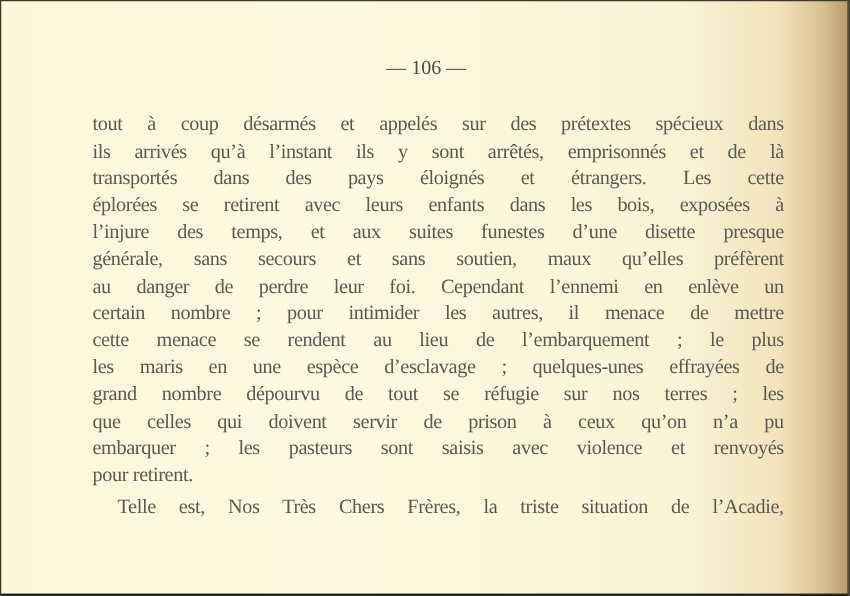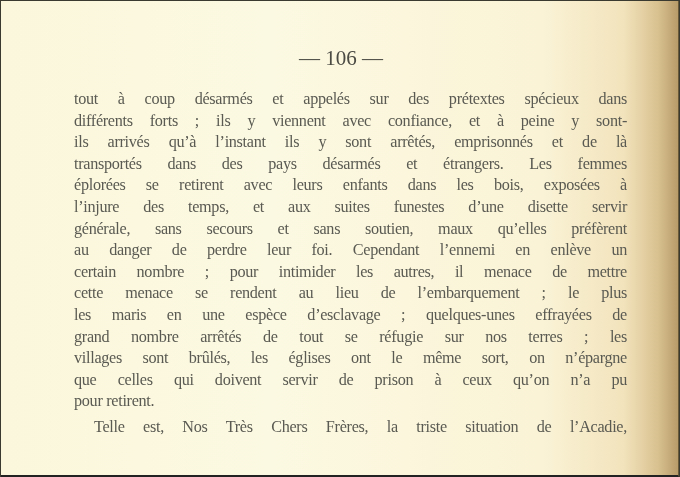--- a/index.html
+++ b/index.html
@@ -18,7 +18,7 @@
       position: absolute; left: 0; width: 680px; top: 45px;
       text-align: center;
       font-family: "Liberation Serif", "DejaVu Serif", serif;
-      font-size: 21px; color: #4b4b44;
+      font-size: 16px; color: #4b4b44;
     }
     .text {
       position: absolute; left: 73px; top: 88px; width: 553px;

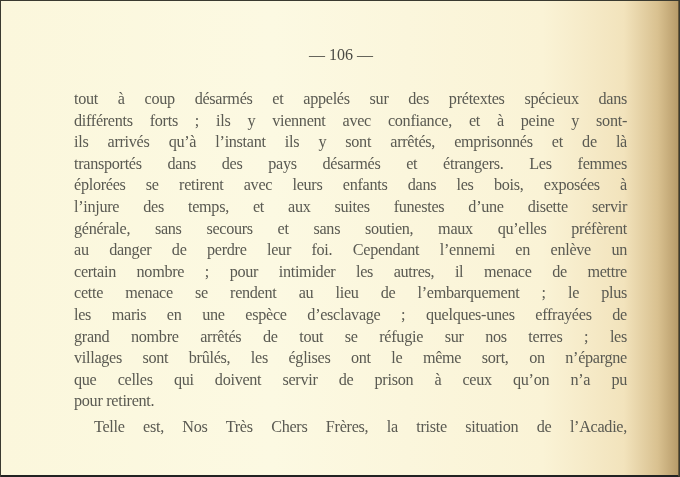--- a/index.html
+++ b/index.html
@@ -42,7 +42,6 @@
   <div class="page-number">— 106 —</div>
   <div class="text">
     <span class="line">tout à coup désarmés et appelés sur des prétextes spécieux dans</span>
-    <span class="line">différents forts ; ils y viennent avec confiance, et à peine y sont-</span>
     <span class="line">ils arrivés qu’à l’instant ils y sont arrêtés, emprisonnés et de là</span>
     <span class="line">transportés dans des pays désarmés et étrangers. Les femmes</span>
     <span class="line">éplorées se retirent avec leurs enfants dans les bois, exposées à</span>

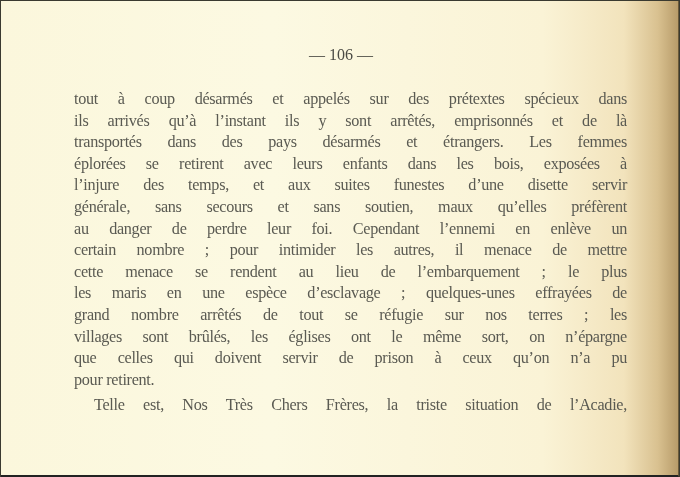--- a/index.html
+++ b/index.html
@@ -43,7 +43,7 @@
   <div class="text">
     <span class="line">tout à coup désarmés et appelés sur des prétextes spécieux dans</span>
     <span class="line">ils arrivés qu’à l’instant ils y sont arrêtés, emprisonnés et de là</span>
-    <span class="line">transportés dans des pays désarmés et étrangers. Les femmes</span>
+    <span class="line">transportés dans des pays éloignés et étrangers. Les cette</span>
     <span class="line">éplorées se retirent avec leurs enfants dans les bois, exposées à</span>
     <span class="line">l’injure des temps, et aux suites funestes d’une disette servir</span>
     <span class="line">générale, sans secours et sans soutien, maux qu’elles préfèrent</span>

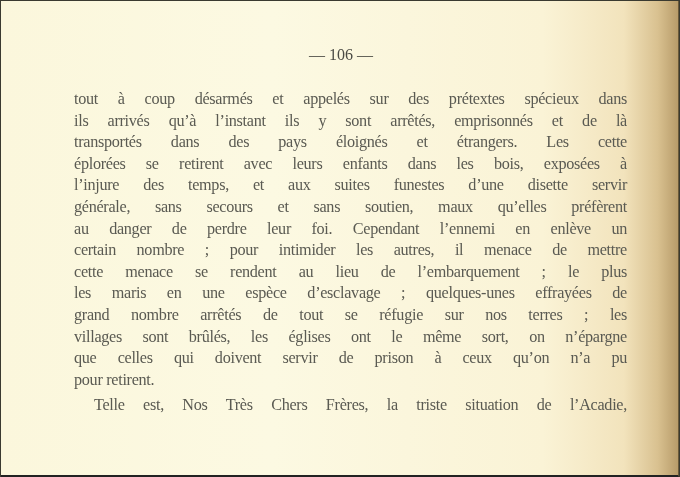--- a/index.html
+++ b/index.html
@@ -45,7 +45,7 @@
     <span class="line">ils arrivés qu’à l’instant ils y sont arrêtés, emprisonnés et de là</span>
     <span class="line">transportés dans des pays éloignés et étrangers. Les cette</span>
     <span class="line">éplorées se retirent avec leurs enfants dans les bois, exposées à</span>
-    <span class="line">l’injure des temps, et aux suites funestes d’une disette servir</span>
+    <span class="line">l’injure des temps, et aux suites funestes d’une disette presque</span>
     <span class="line">générale, sans secours et sans soutien, maux qu’elles préfèrent</span>
     <span class="line">au danger de perdre leur foi. Cependant l’ennemi en enlève un</span>
     <span class="line">certain nombre ; pour intimider les autres, il menace de mettre</span>

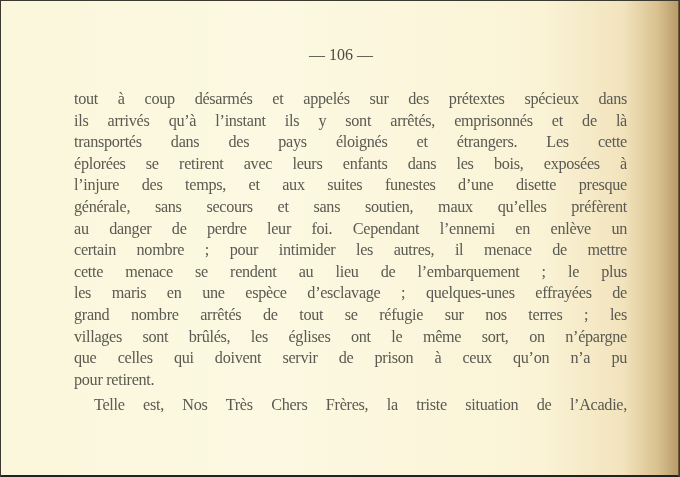--- a/index.html
+++ b/index.html
@@ -51,7 +51,7 @@
     <span class="line">certain nombre ; pour intimider les autres, il menace de mettre</span>
     <span class="line">cette menace se rendent au lieu de l’embarquement ; le plus</span>
     <span class="line">les maris en une espèce d’esclavage ; quelques-unes effrayées de</span>
-    <span class="line">grand nombre arrêtés de tout se réfugie sur nos terres ; les</span>
+    <span class="line">grand nombre dépourvu de tout se réfugie sur nos terres ; les</span>
     <span class="line">villages sont brûlés, les églises ont le même sort, on n’épargne</span>
     <span class="line">que celles qui doivent servir de prison à ceux qu’on n’a pu</span>
     <span class="line last">pour retirent.</span>

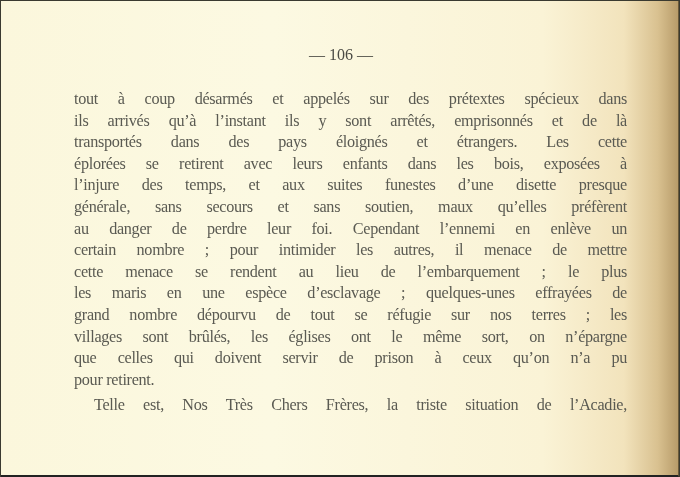--- a/index.html
+++ b/index.html
@@ -52,7 +52,6 @@
     <span class="line">cette menace se rendent au lieu de l’embarquement ; le plus</span>
     <span class="line">les maris en une espèce d’esclavage ; quelques-unes effrayées de</span>
     <span class="line">grand nombre dépourvu de tout se réfugie sur nos terres ; les</span>
-    <span class="line">villages sont brûlés, les églises ont le même sort, on n’épargne</span>
     <span class="line">que celles qui doivent servir de prison à ceux qu’on n’a pu</span>
     <span class="line last">pour retirent.</span>
     <span class="line indent" style="margin-top:4px">Telle est, Nos Très Chers Frères, la triste situation de l’Acadie,</span>

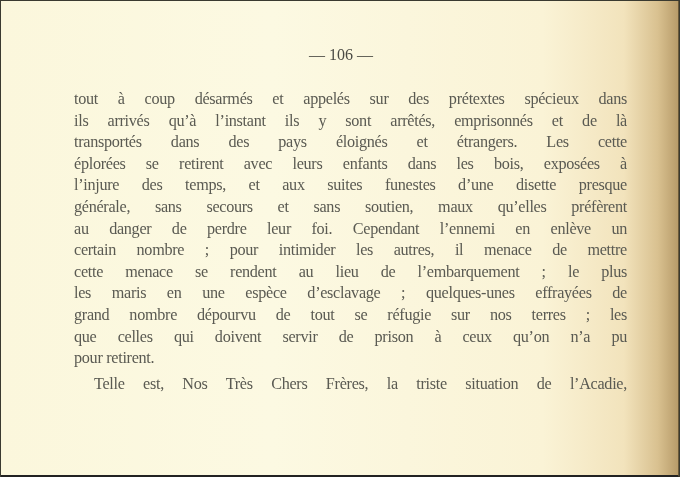--- a/index.html
+++ b/index.html
@@ -53,6 +53,7 @@
     <span class="line">les maris en une espèce d’esclavage ; quelques-unes effrayées de</span>
     <span class="line">grand nombre dépourvu de tout se réfugie sur nos terres ; les</span>
     <span class="line">que celles qui doivent servir de prison à ceux qu’on n’a pu</span>
+    <span class="line">embarquer ; les pasteurs sont saisis avec violence et renvoyés</span>
     <span class="line last">pour retirent.</span>
     <span class="line indent" style="margin-top:4px">Telle est, Nos Très Chers Frères, la triste situation de l’Acadie,</span>
   </div>

